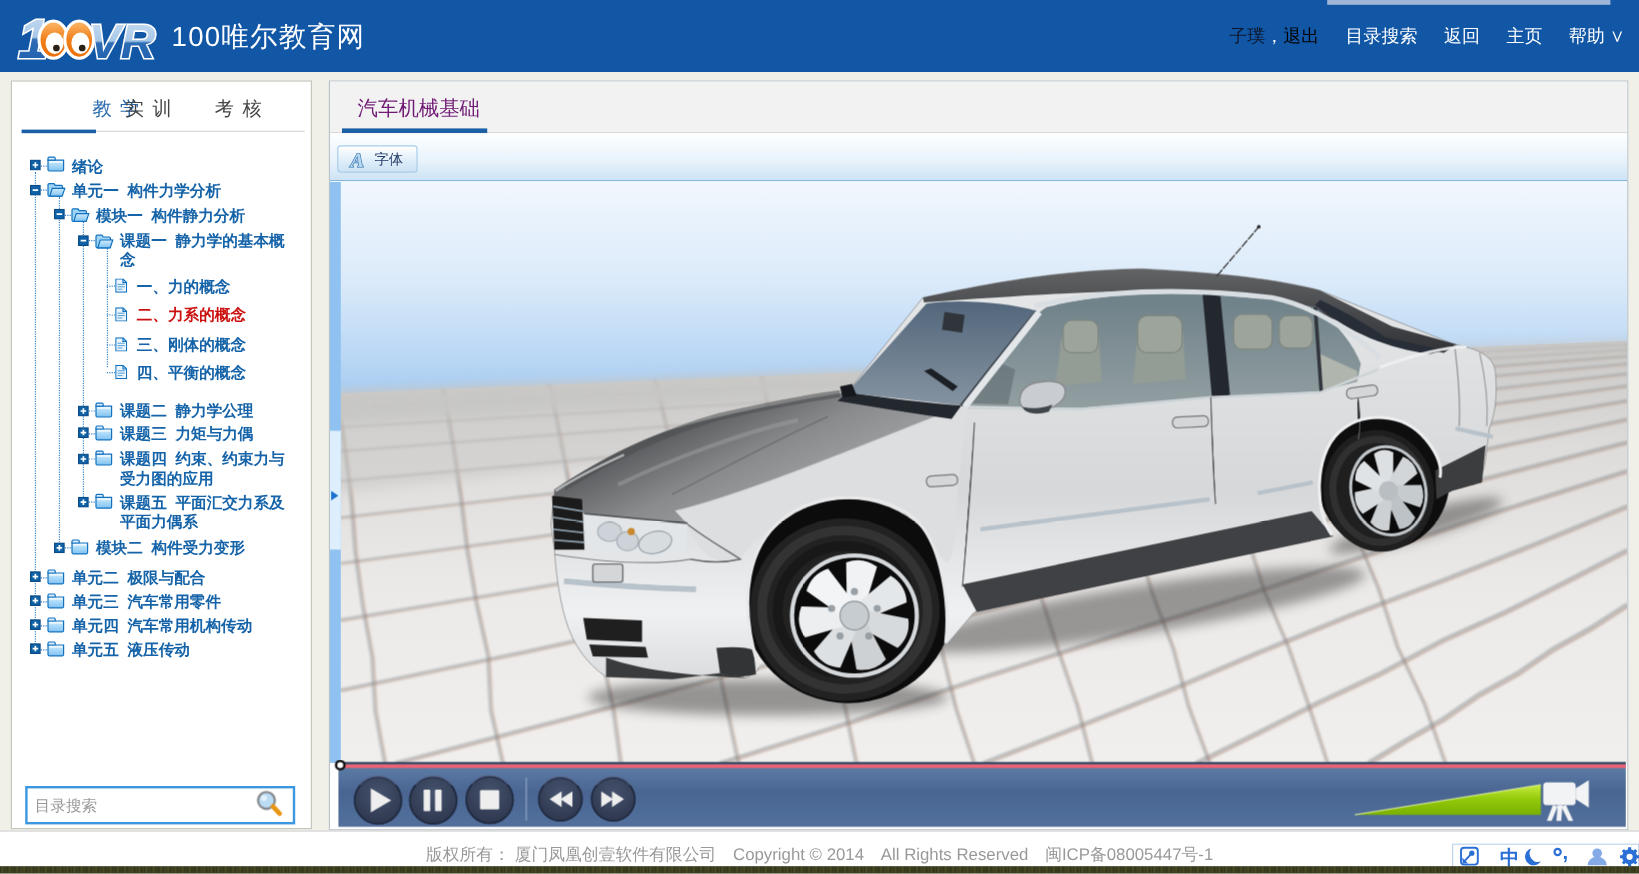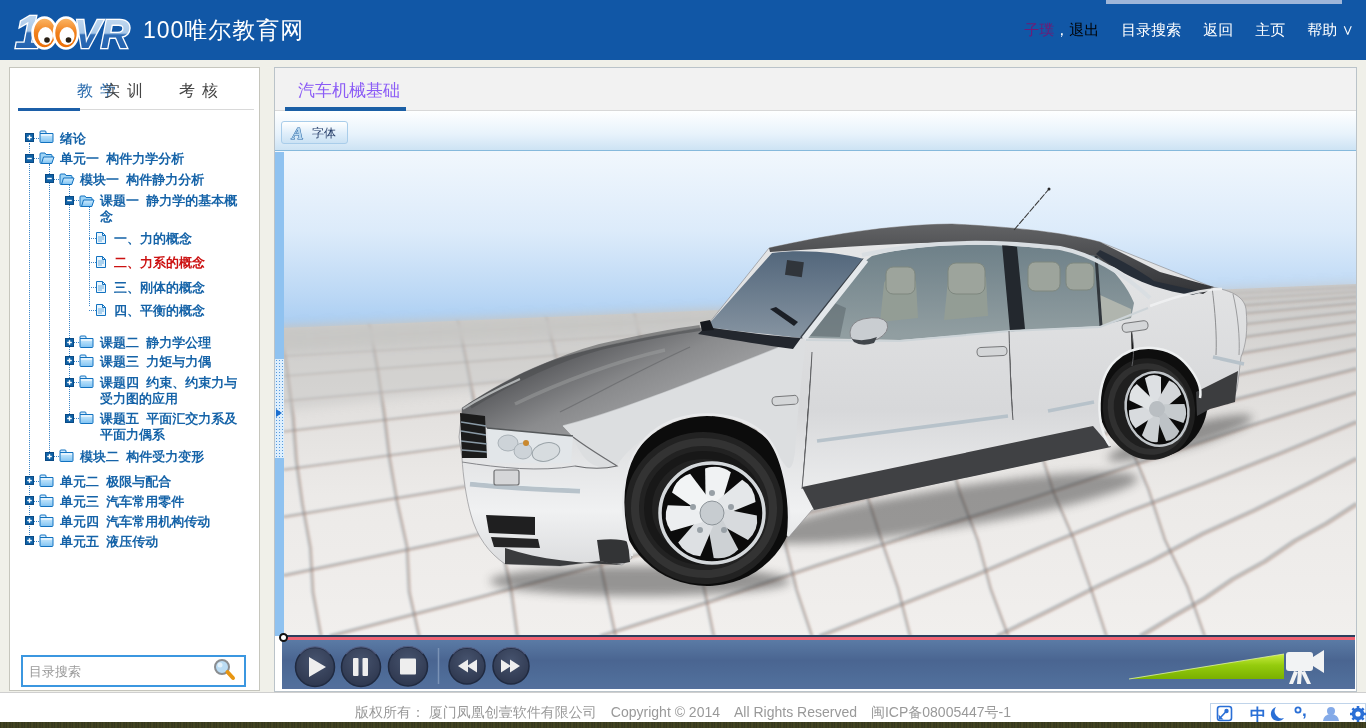--- a/index.html
+++ b/index.html
@@ -12,7 +12,7 @@
 #topstrip{position:absolute;left:1106px;top:0;width:236px;height:4px;background:#9fb6d9;}
 #sitename{position:absolute;left:143px;top:15px;color:#fff;font-size:23px;letter-spacing:1px;}
 #hlinks{position:absolute;right:12px;top:21px;color:#fff;font-size:15px;}
-#hlinks .yel{color:#701a75;}
+#hlinks .yel{color:#0f172a;}
 #hlinks a{color:#000000;}
 #hlinks span.item{margin-left:22px;}
 

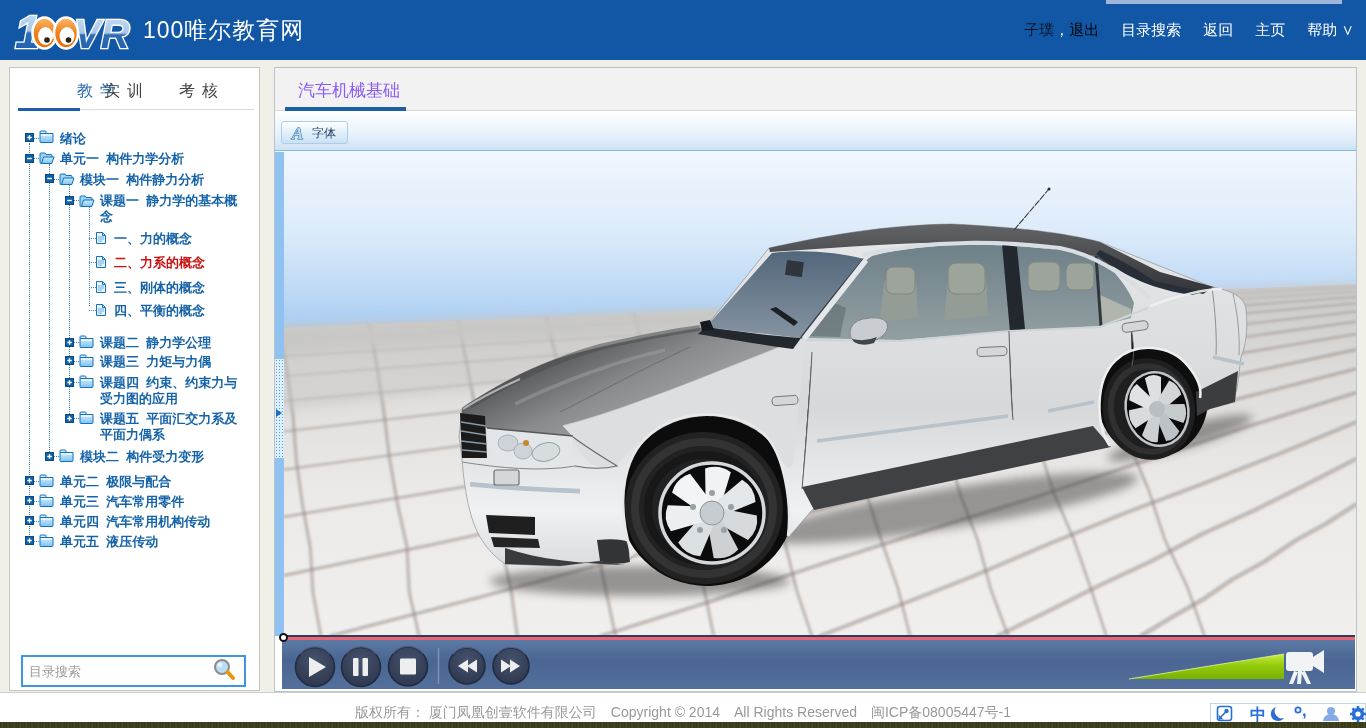--- a/index.html
+++ b/index.html
@@ -35,7 +35,7 @@
 #main{position:absolute;left:274px;top:67px;width:1083px;height:625px;
   background:#fff;border:1px solid #bac3c9;box-sizing:border-box;}
 #mtabrow{position:absolute;left:0;top:0;width:1081px;height:43px;background:#f2f2f2;border-bottom:1px solid #d8d8d8;box-sizing:border-box;}
-#mtabtitle{position:absolute;left:23px;top:11px;font-size:17px;color:#8b5cf6;}
+#mtabtitle{position:absolute;left:23px;top:11px;font-size:17px;color:#701a75;}
 #mtabsel{position:absolute;left:10px;top:39px;width:121px;height:4px;background:#1b5fa5;}
 #toolbar{position:absolute;left:0;top:43px;width:1081px;height:40px;
   background:linear-gradient(#feffff,#e7f2fb 60%,#cde3f4);border-bottom:1px solid #86b9dc;box-sizing:border-box;}

